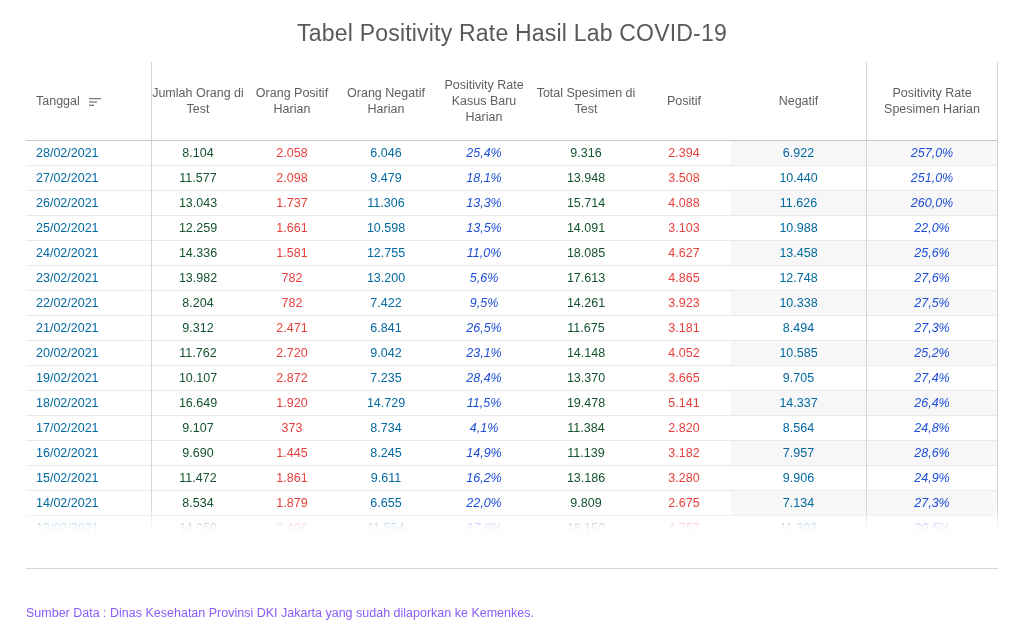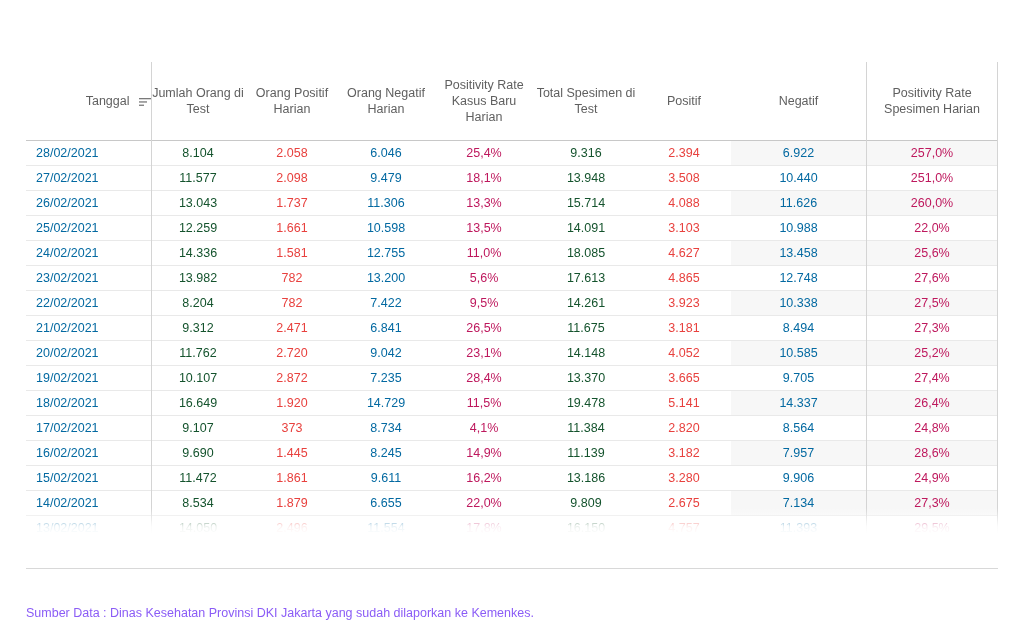--- a/index.html
+++ b/index.html
@@ -143,6 +143,7 @@
 
 <div class="page">
 
+  <div class="title">Tabel Positivity Rate Hasil Lab COVID-19</div>
 
   <div class="table-wrap">
     <div class="vrule v1"></div>

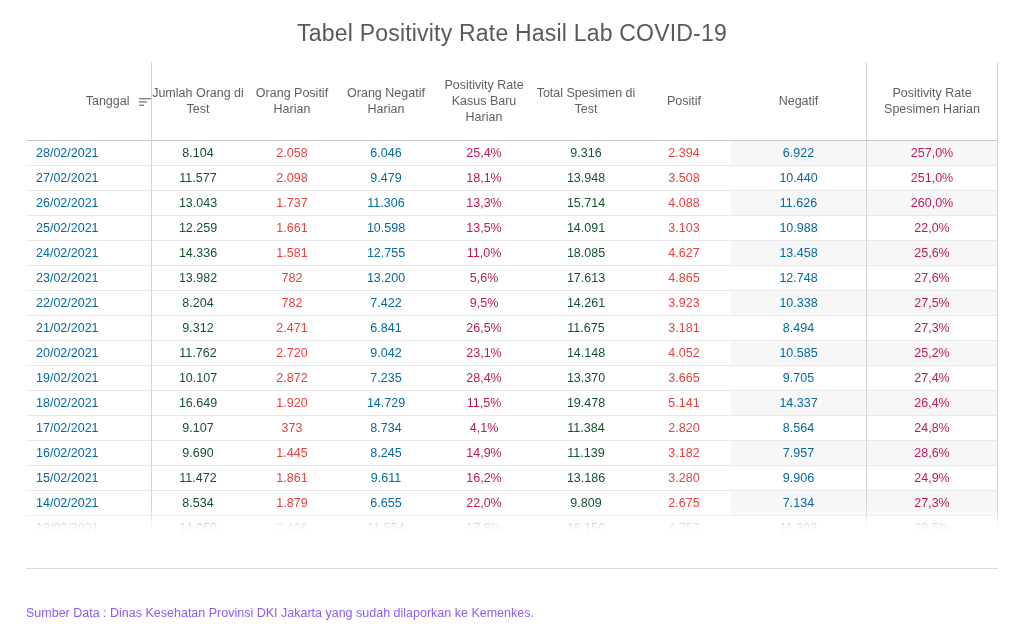--- a/index.html
+++ b/index.html
@@ -66,7 +66,7 @@
   }
 
   thead th.col-date {
-    text-align: right;
+    text-align: left;
     padding-left: 10px;
   }
 

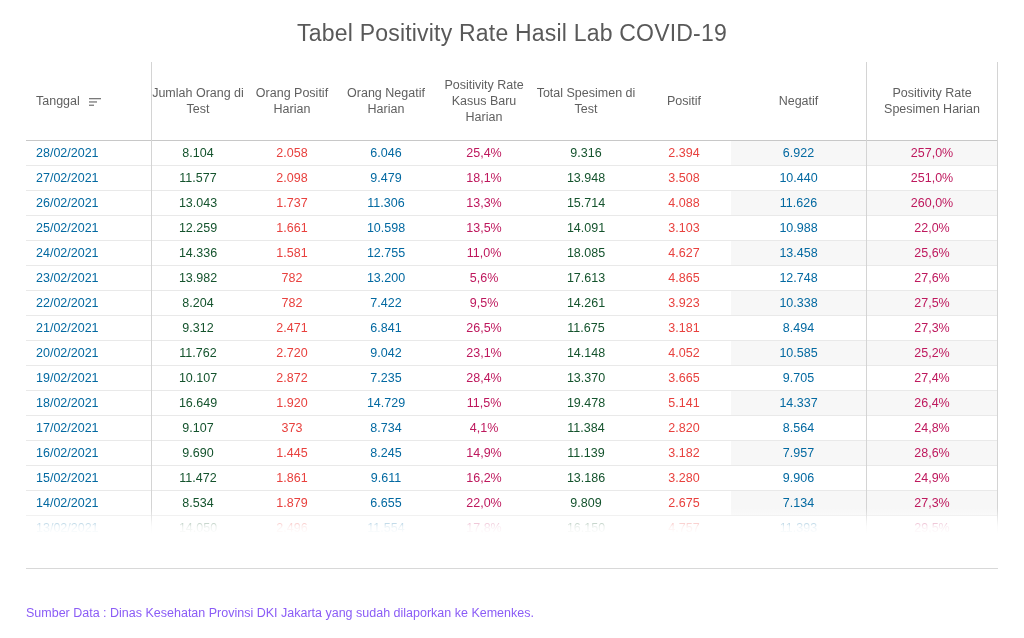--- a/index.html
+++ b/index.html
@@ -95,7 +95,7 @@
   .c-plain { color: #14532d; }
   .c-red   { color: #e8413e; }
   .c-green { color: #0369a1; }
-  .c-amber { color: #be185d; }
+  .c-amber { color: #1d4ed8; font-style: italic; }
 
   
   .vrule {

